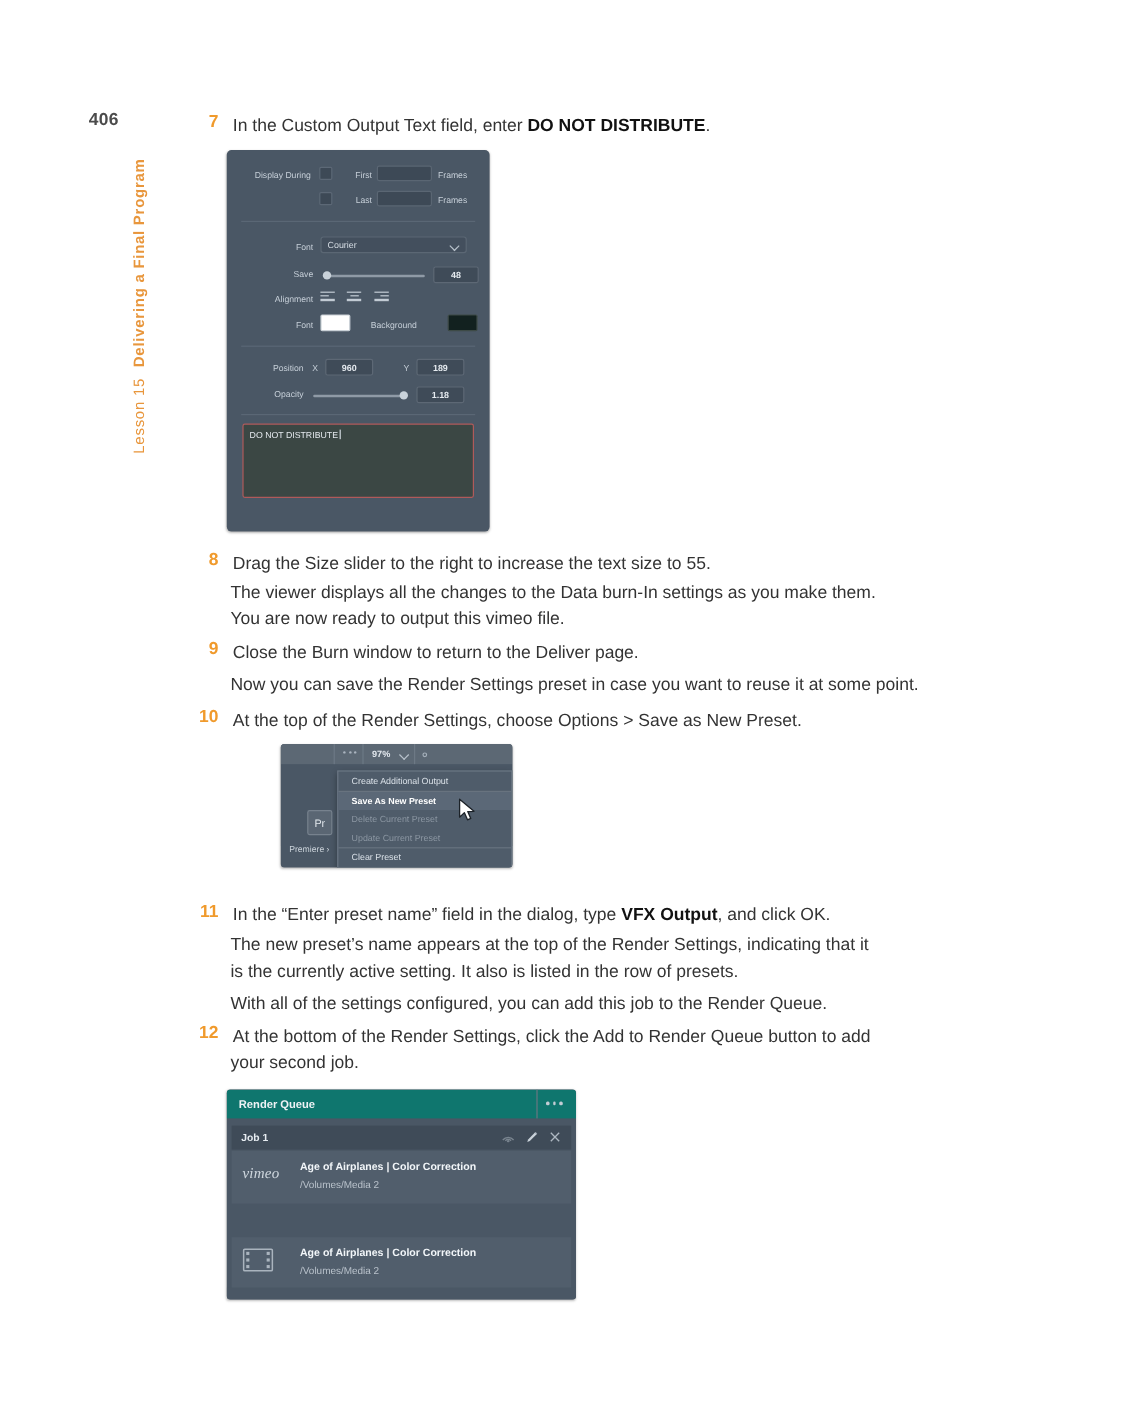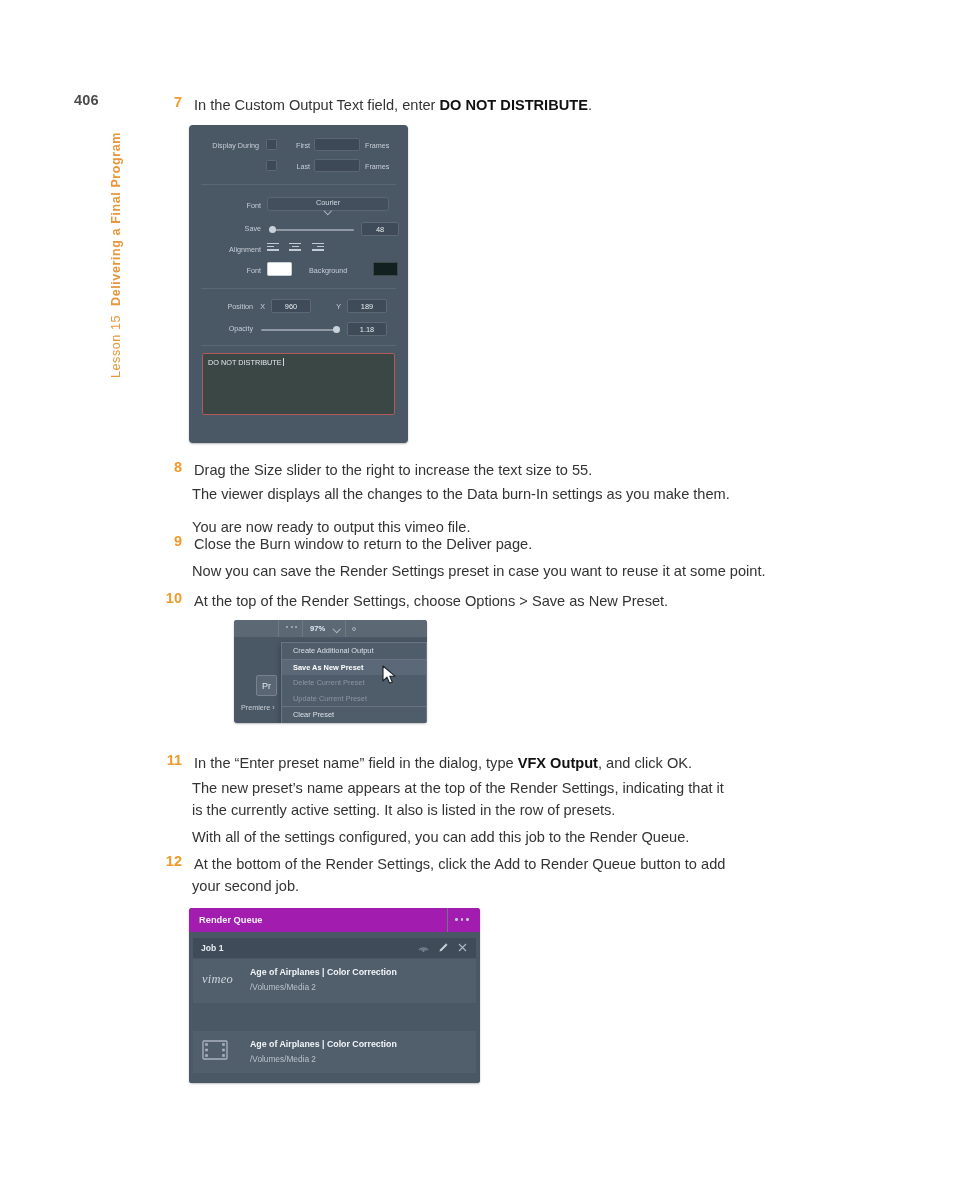--- a/index.html
+++ b/index.html
@@ -244,7 +244,7 @@
   <div class="divider" style="left:12px; top:59px; width:195px;"></div>
 
   <div class="f1-lab" style="position:absolute; left:18px; top:76px; width:54px;">Font</div>
-  <div class="combo" style="left:78px; top:72px; width:122px;flex-direction:column;">
+  <div class="combo" style="left:78px; top:72px; width:122px;">
     <span>Courier</span>
     <span class="chev"></span>
   </div>

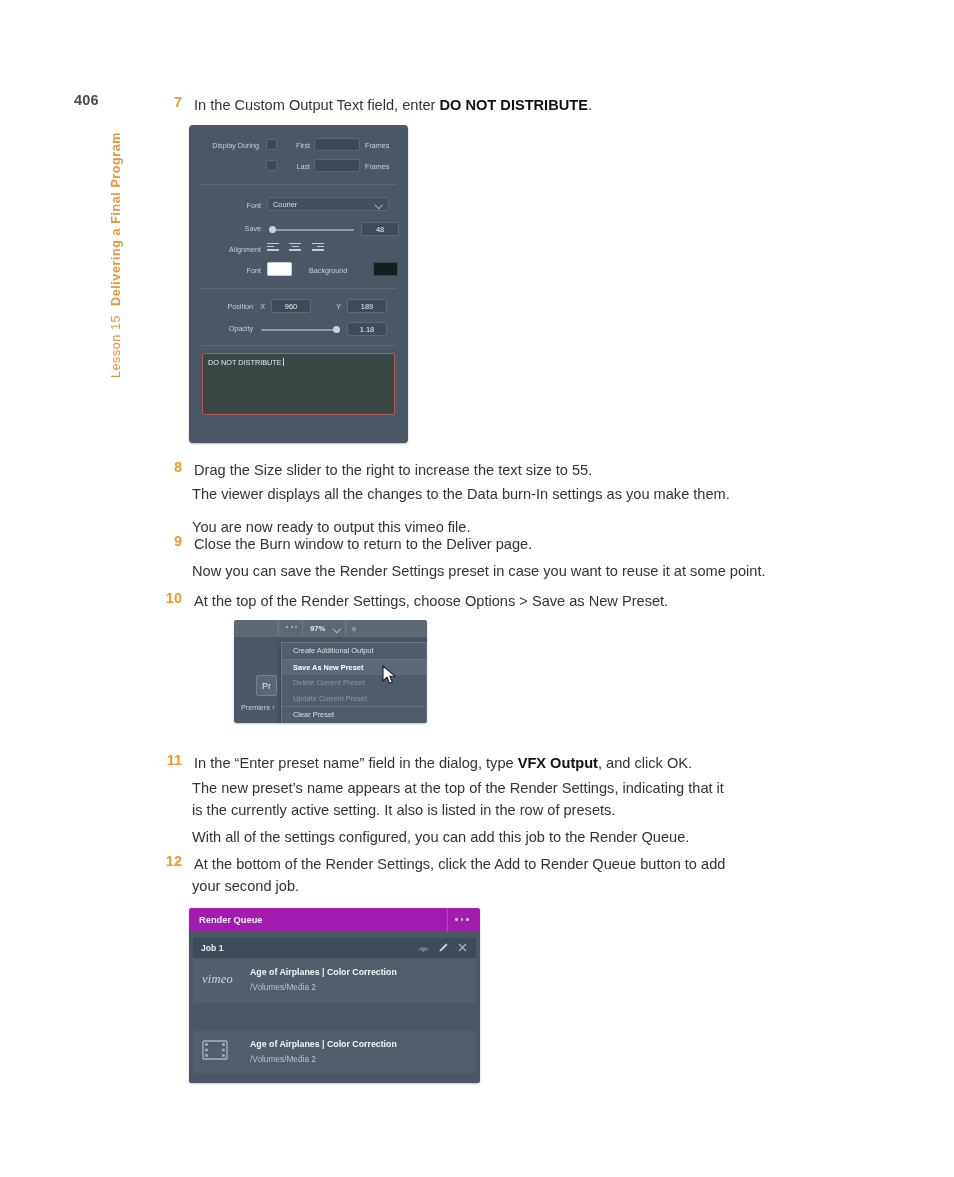--- a/index.html
+++ b/index.html
@@ -94,7 +94,7 @@
     position:absolute; background:#3f4b58; border:1px solid #5d6875;
     border-radius:2px; height:14px;
     display:flex; align-items:center; justify-content:center;
-    font-size:7.4px; font-weight:normal; color:#e6ebf0;
+    font-size:7.4px; font-weight:bold; color:#e6ebf0;
   }
   .align-ico { position:absolute; width:12px; height:9px; }
   .align-ico i {

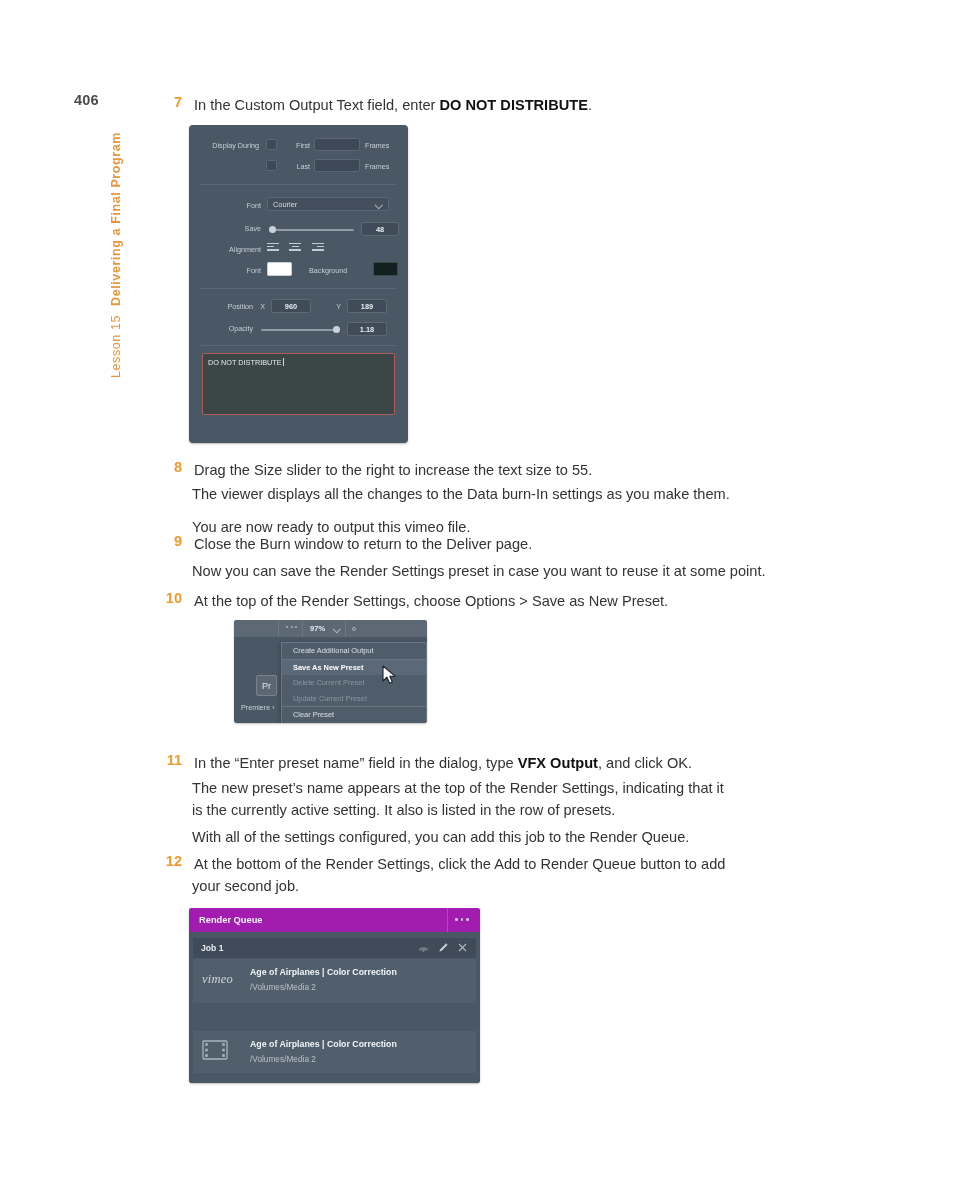--- a/index.html
+++ b/index.html
@@ -301,7 +301,7 @@
   <div class="body">Drag the Size slider to the right to increase the text size to 55.</div>
 </div>
 <div class="para" style="top:483px;">The viewer displays all the changes to the Data burn-In settings as you make them.</div>
-<div class="para" style="top:516px;">You are now ready to output this vimeo file.</div>
+<div class="para" style="top:505px;">You are now ready to output this vimeo file.</div>
 
 <div class="step" style="left:158px; top:533px;">
   <div class="num">9</div>

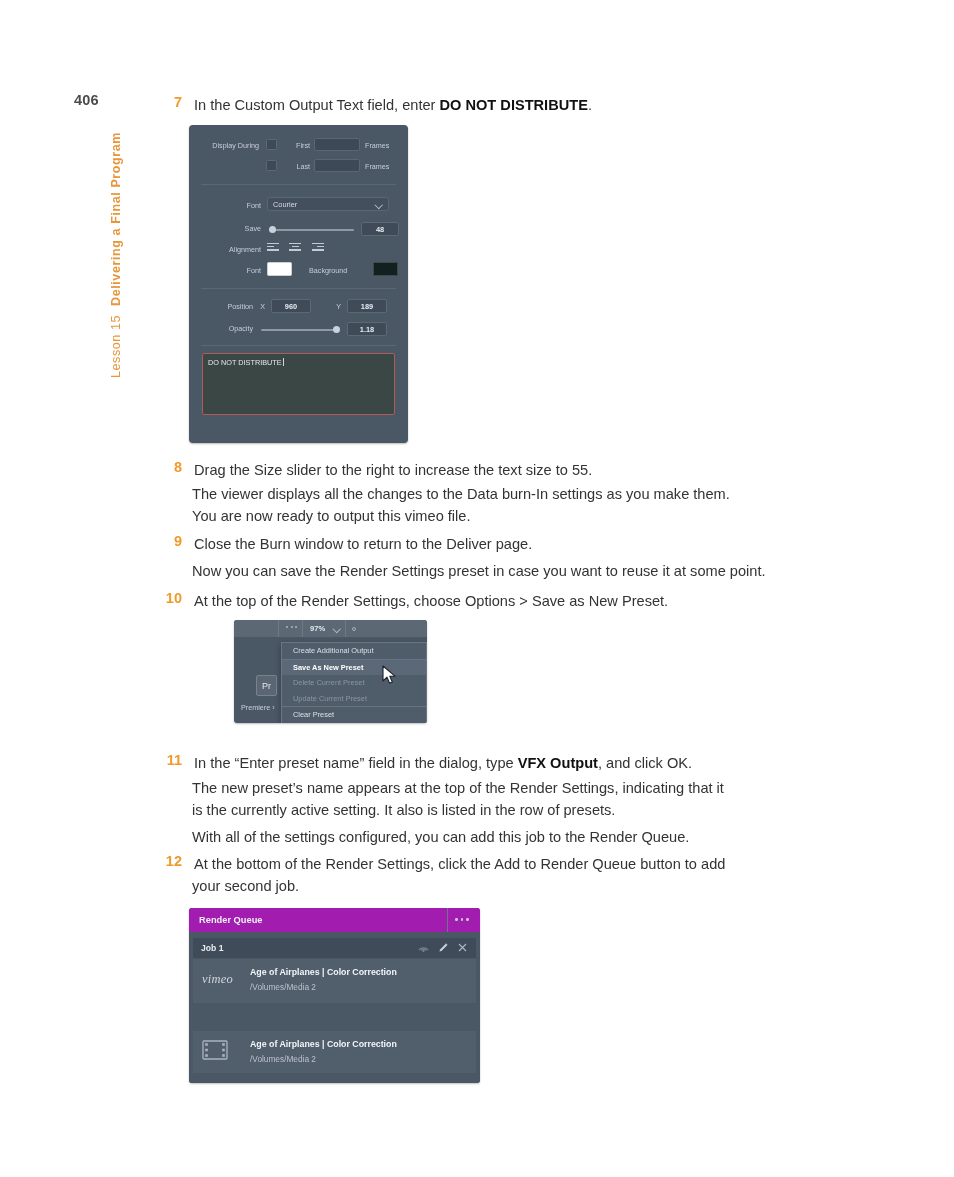--- a/index.html
+++ b/index.html
@@ -178,7 +178,7 @@
   }
   .rq-header {
     position:absolute; left:0; top:0; width:291px; height:24px;
-    background:#a21caf;
+    background:#0f766e;
     display:flex; align-items:center;
   }
   .rq-title { margin-left:10px; font-size:9.3px; font-weight:bold; color:#eef2f5; }

